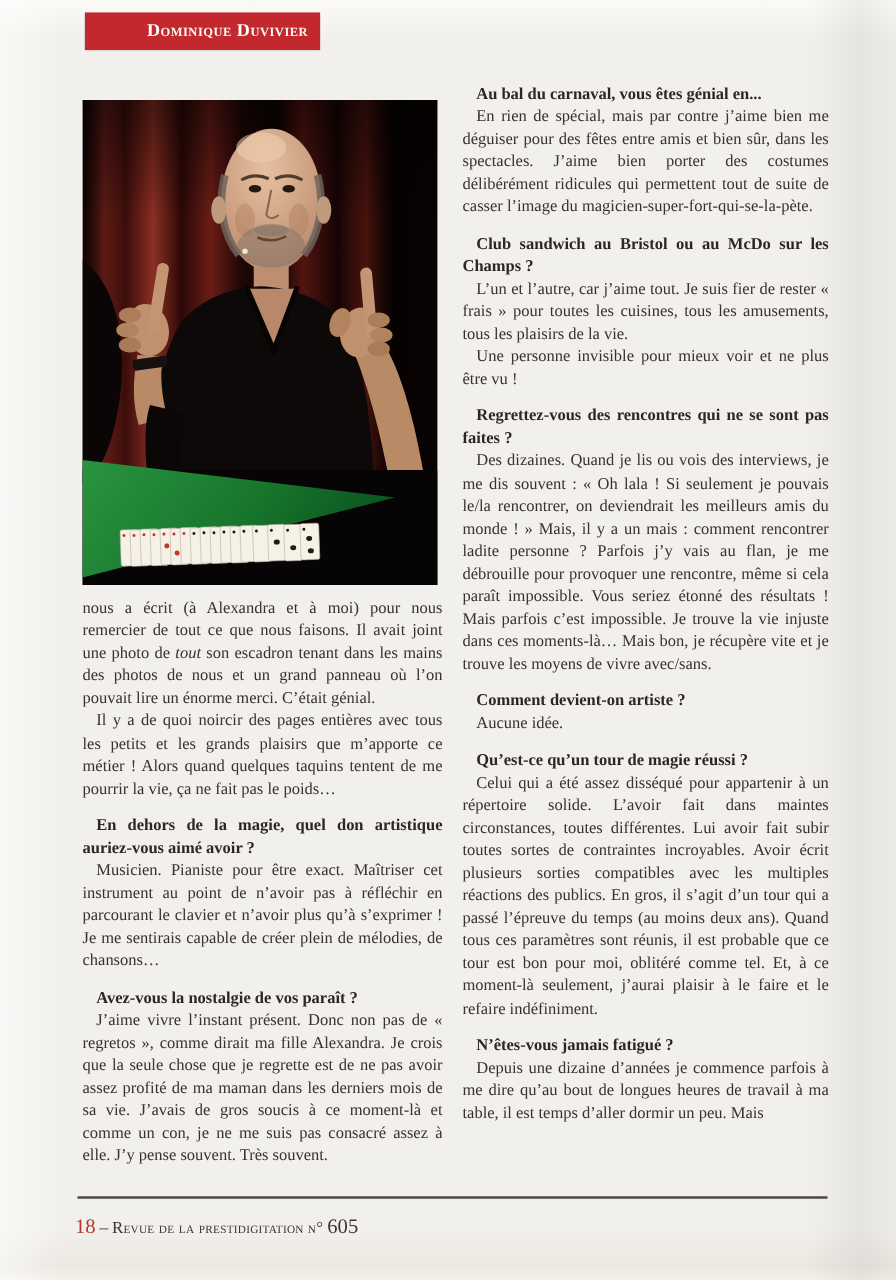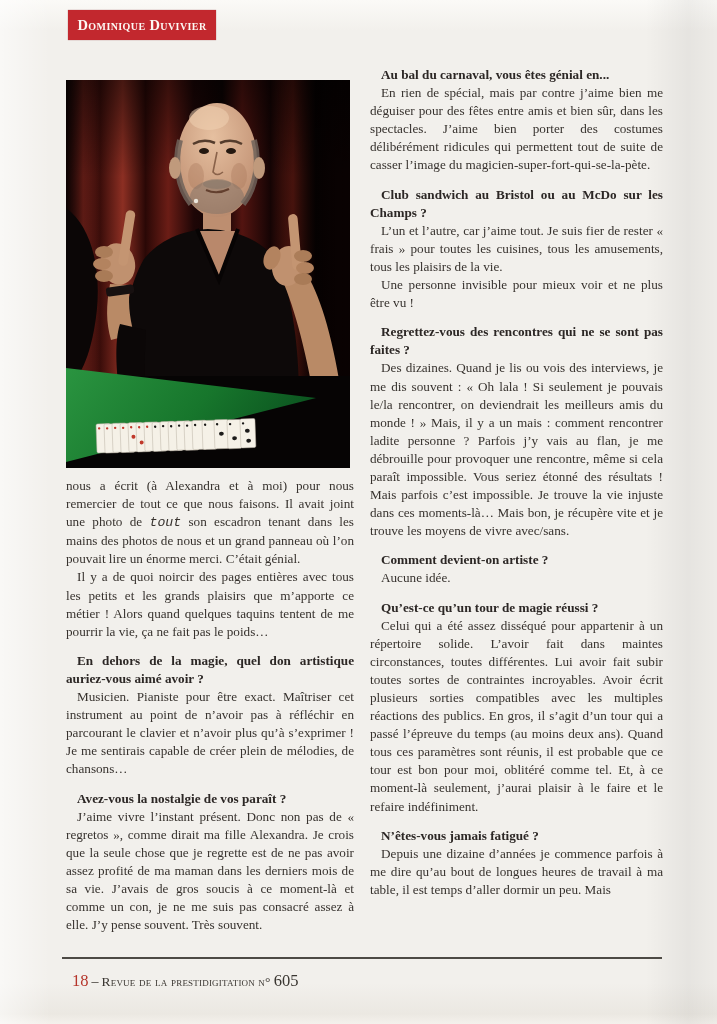--- a/index.html
+++ b/index.html
@@ -16,6 +16,7 @@
     position:absolute;left:68px;top:10px;width:148px;height:30px;
     background:#c2282e;display:flex;align-items:center;justify-content:center;
     box-shadow:0 0 1px rgba(120,20,20,.6);
+    padding-left:40px;
   }
   .header-box .author{
     color:#fdf8f4;font-variant:small-caps;font-size:14.5px;font-weight:600;

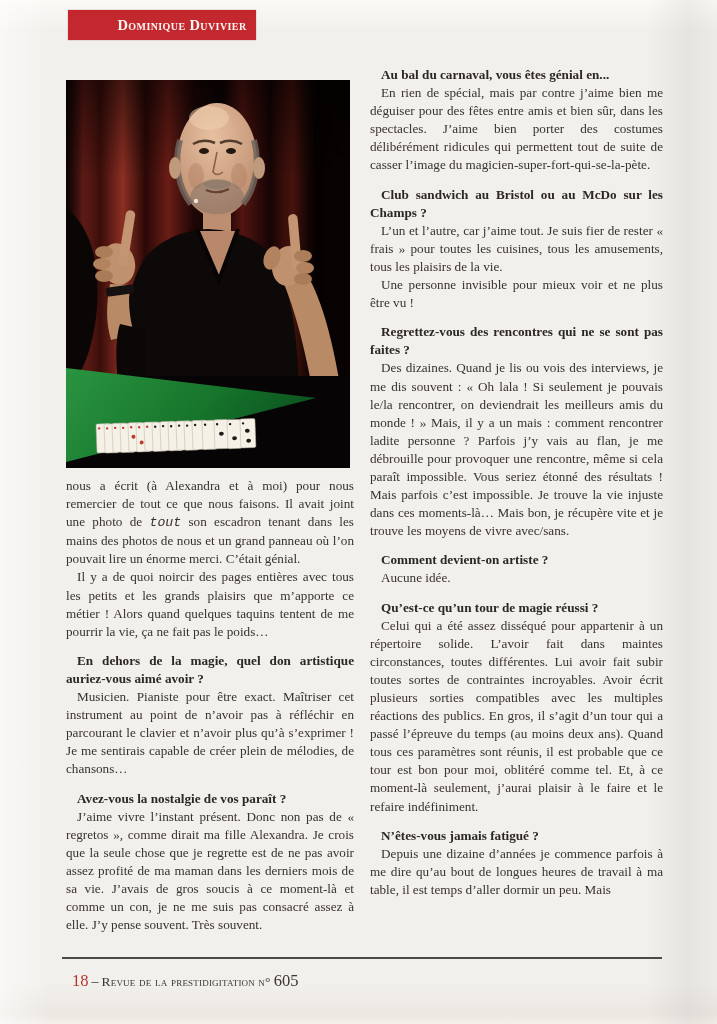--- a/index.html
+++ b/index.html
@@ -30,7 +30,7 @@
   p.indent{text-indent:11px;}
   .q{font-weight:bold;color:#2c2725;text-indent:11px;margin-top:11px;}
   .q.first{margin-top:0;}
-  .ital{font-style:italic;font-family:Liberation Mono, monospace;}
+  .ital{font-style:italic;}
   .footer-rule{
     position:absolute;left:62px;top:957px;width:600px;height:2px;background:#4d4a45;
   }

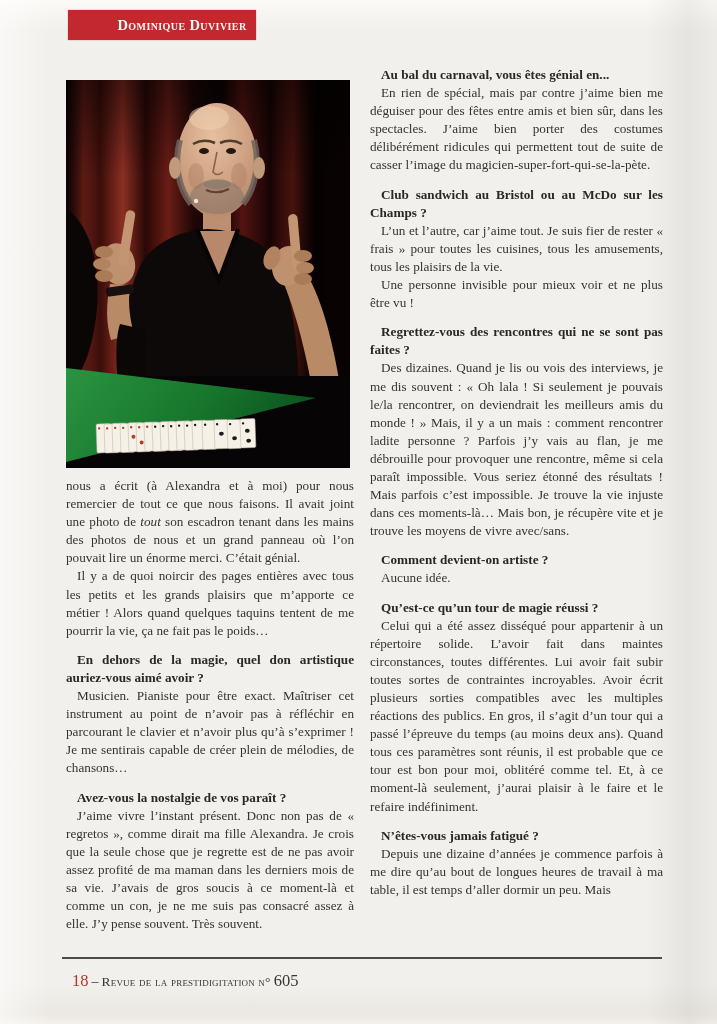--- a/index.html
+++ b/index.html
@@ -35,7 +35,7 @@
     position:absolute;left:62px;top:957px;width:600px;height:2px;background:#4d4a45;
   }
   .footer{
-    position:absolute;left:72px;top:971px;width:600px;white-space:nowrap;
+    position:absolute;left:60px;top:971px;width:600px;white-space:nowrap;
     font-size:13px;color:#3a3631;
   }
   .footer .pnum{color:#b5352b;font-size:16.5px;}

